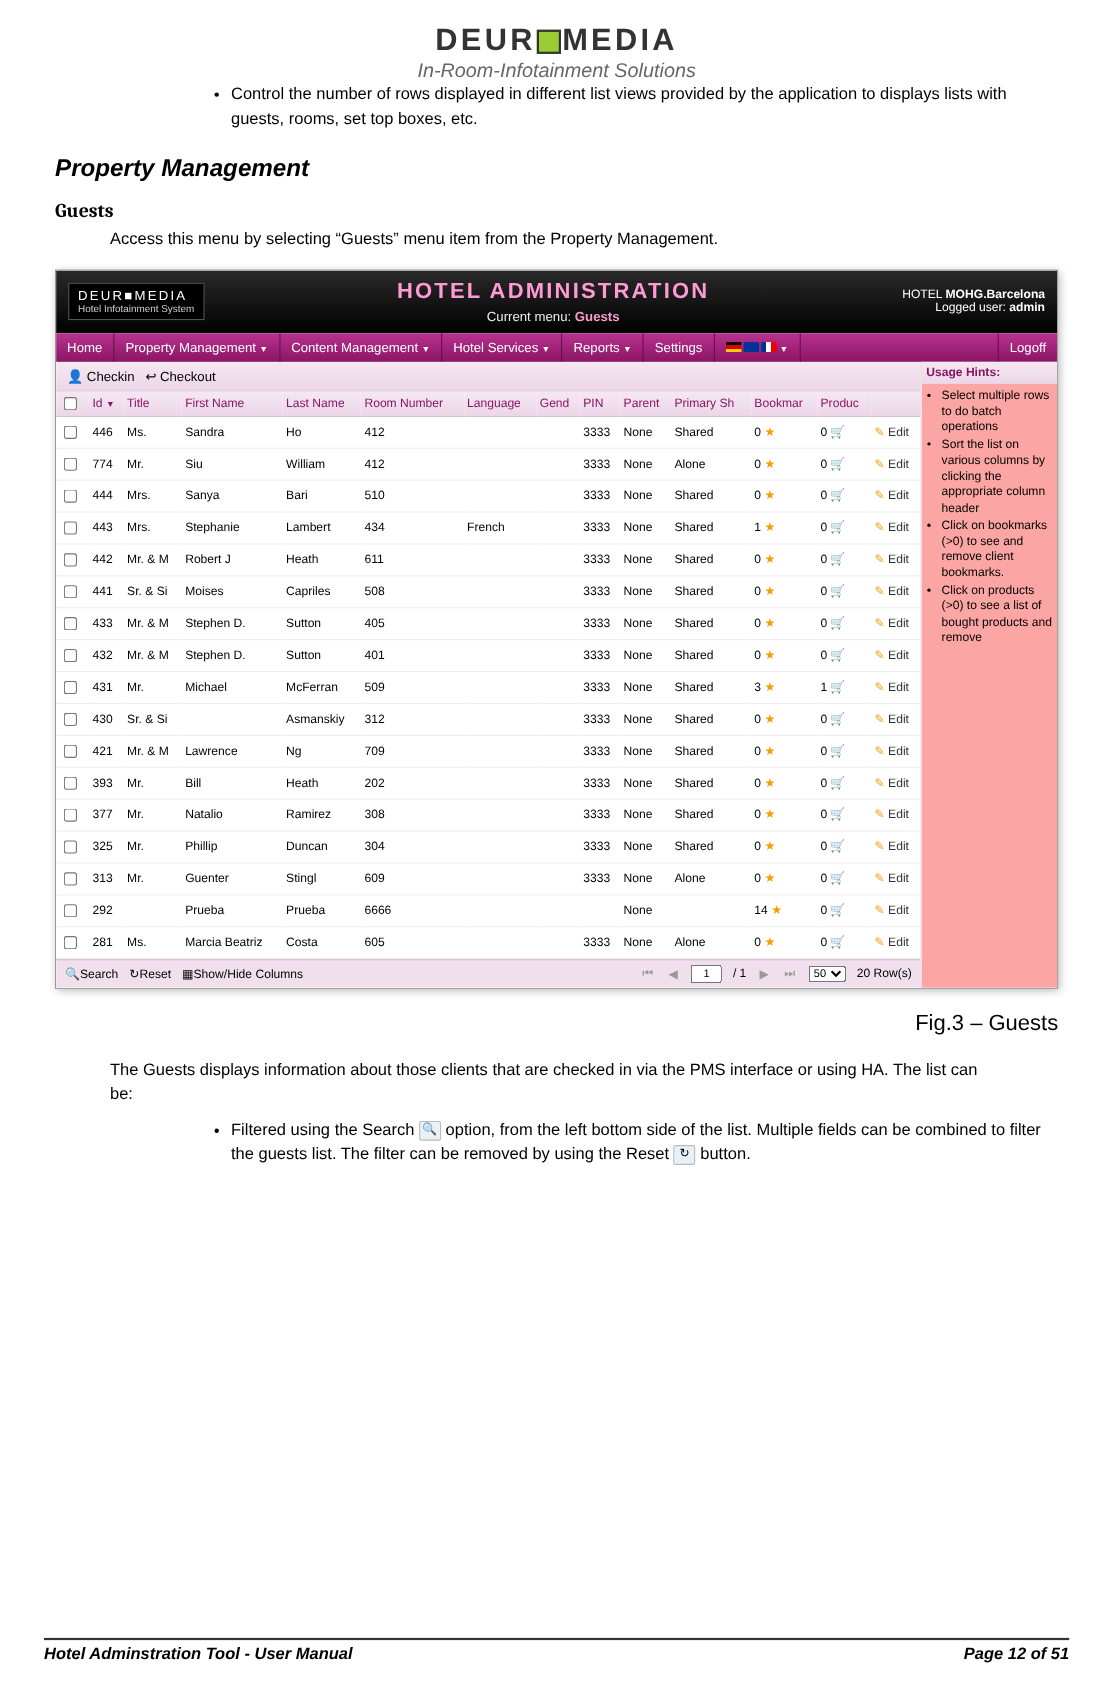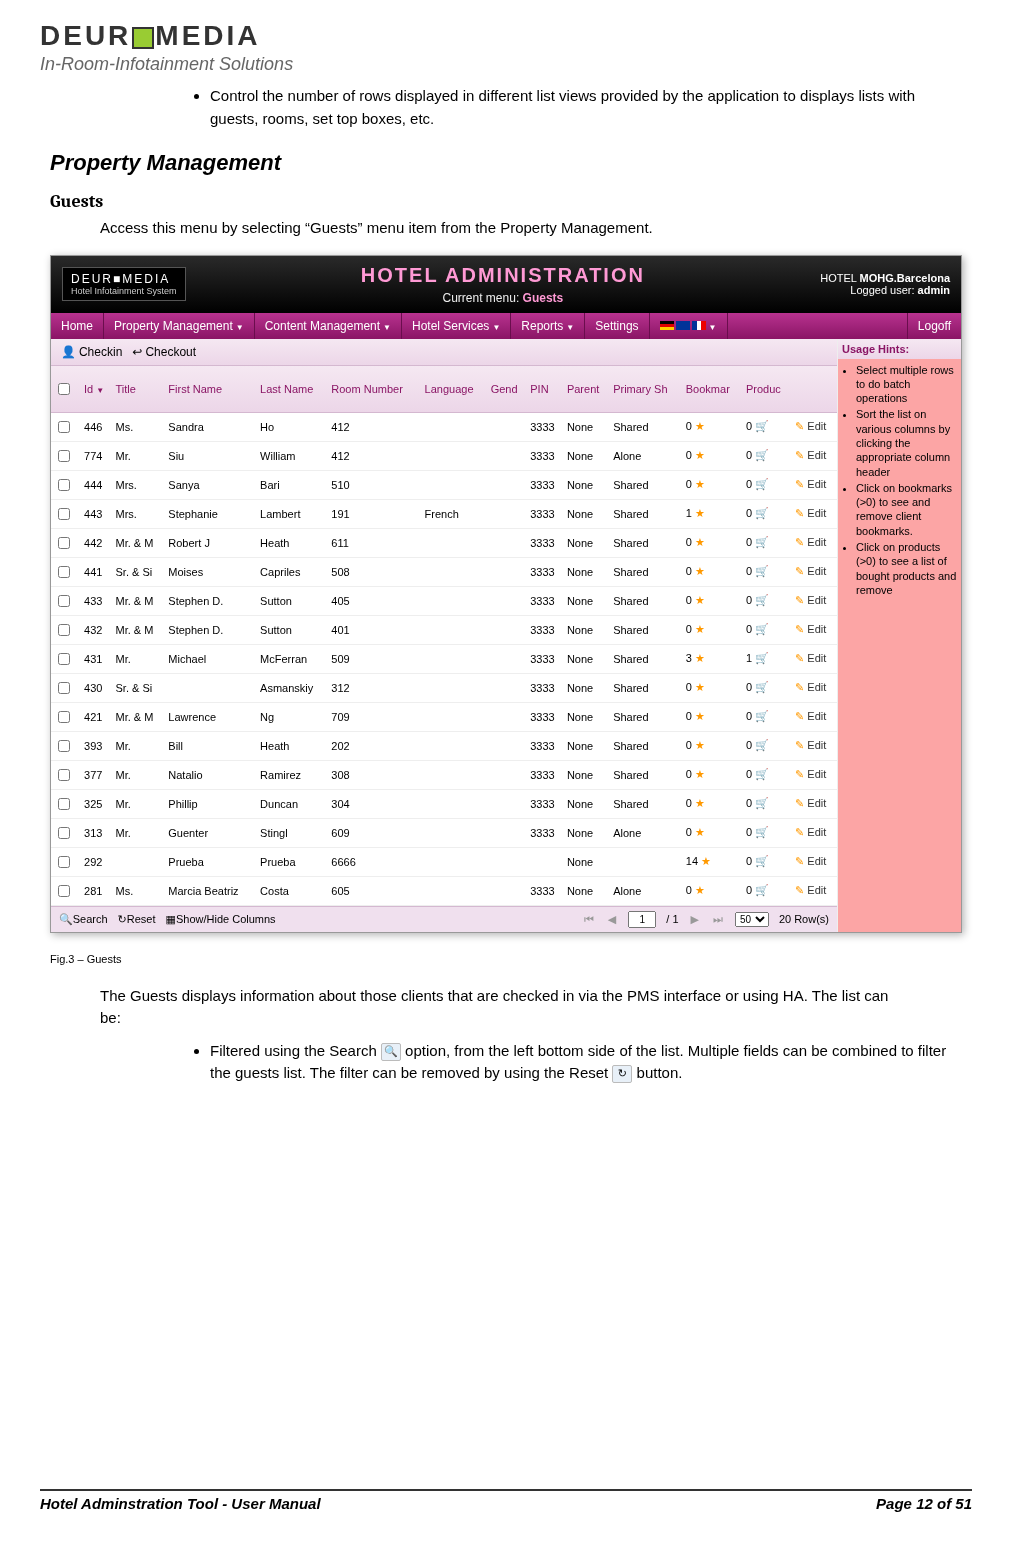--- a/index.html
+++ b/index.html
@@ -4,7 +4,7 @@
 <style>
 body{margin:0;font-family:Arial,sans-serif;background:#fff;font-size:13px;color:#000}
 .page{width:1012px;margin:0 auto;padding:20px 40px 0 40px;box-sizing:border-box;position:relative;min-height:1542px}
-.logo-hdr{text-align:left;margin-bottom:10px}
+.logo-hdr{text-align:center;}
 .logo-brand{font-family:Arial,sans-serif;font-size:28px;font-weight:bold;color:#333;letter-spacing:3px}
 .logo-brand .box{display:inline-block;width:18px;height:18px;background:#9c3;border:2px solid #333;vertical-align:middle;margin:0 1px}
 .logo-sub{font-style:italic;color:#666;font-size:18px;margin-top:2px}

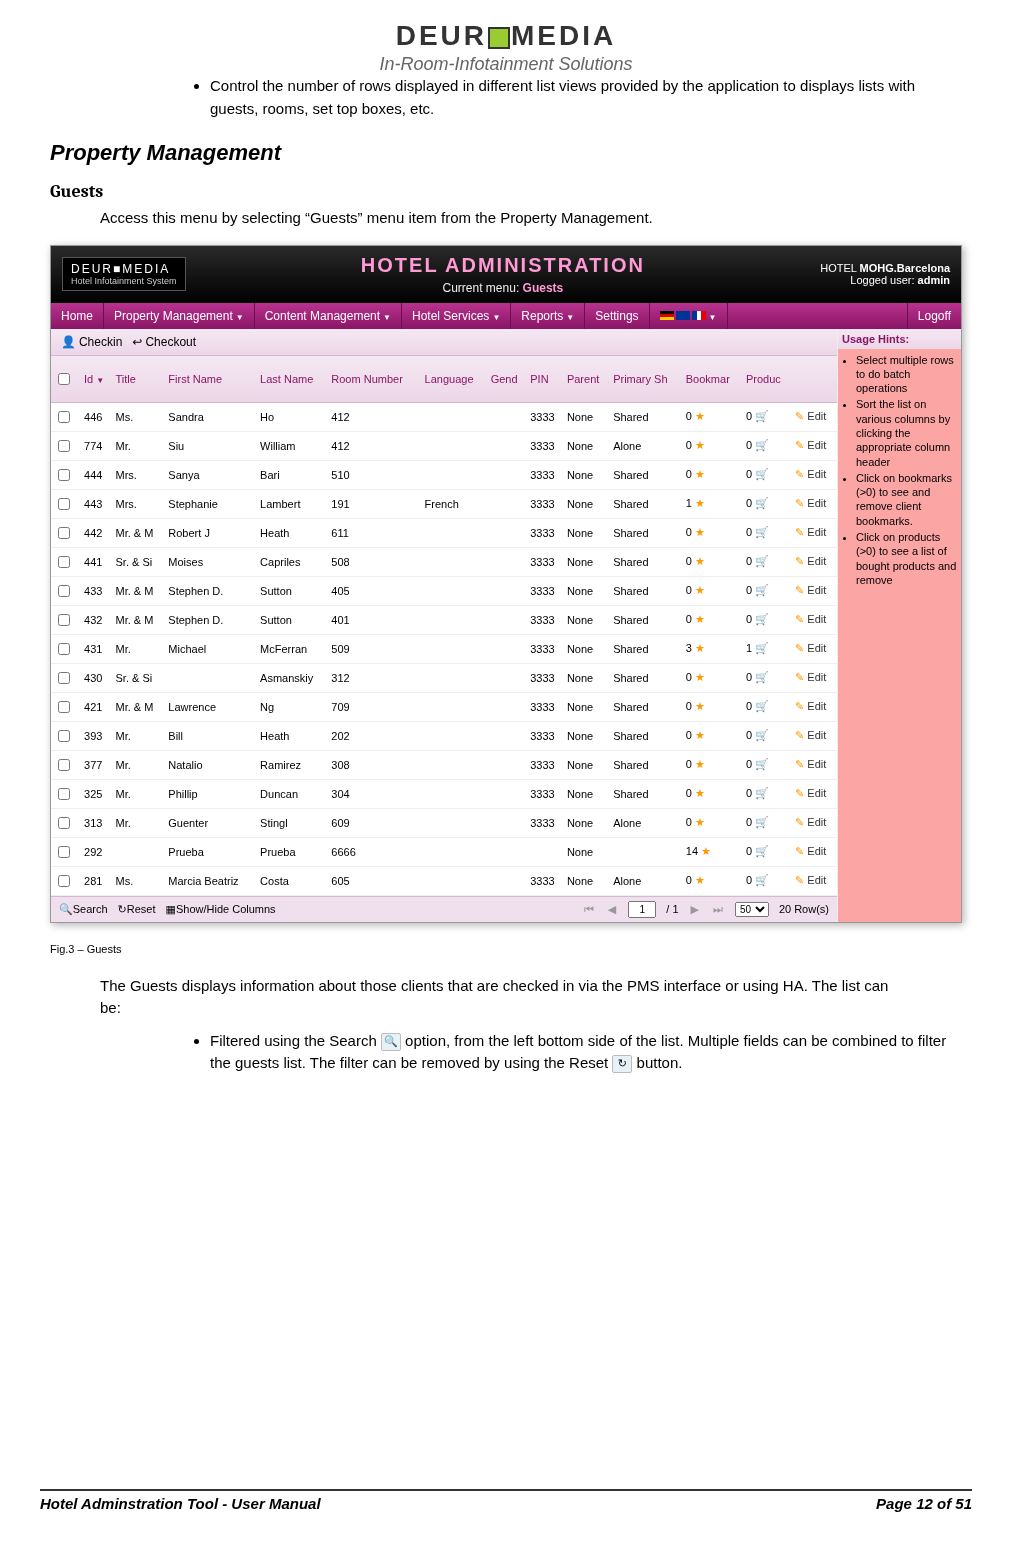--- a/index.html
+++ b/index.html
@@ -38,7 +38,7 @@
 .toolbar{background:linear-gradient(#f5e8f2,#ecd6e8);padding:6px 10px;font-size:12px;border-bottom:1px solid #d4b8d0}
 .toolbar .ico{margin-right:3px}
 table.grid{width:100%;border-collapse:collapse;font-size:11px}
-table.grid th{background:linear-gradient(#f5e8f2,#ecd6e8);padding:14px 3px;text-align:left;color:#8a1565;border-bottom:1px solid #d4b8d0;font-weight:normal;white-space:nowrap;cursor:pointer}
+table.grid th{background:linear-gradient(#f5e8f2,#ecd6e8);padding:2px 3px;text-align:left;color:#8a1565;border-bottom:1px solid #d4b8d0;font-weight:normal;white-space:nowrap;cursor:pointer}
 table.grid td{padding:5px 3px;border-bottom:1px solid #eee;white-space:nowrap;text-align:left}
 .star{color:#f90}
 .pencil{color:#f90}

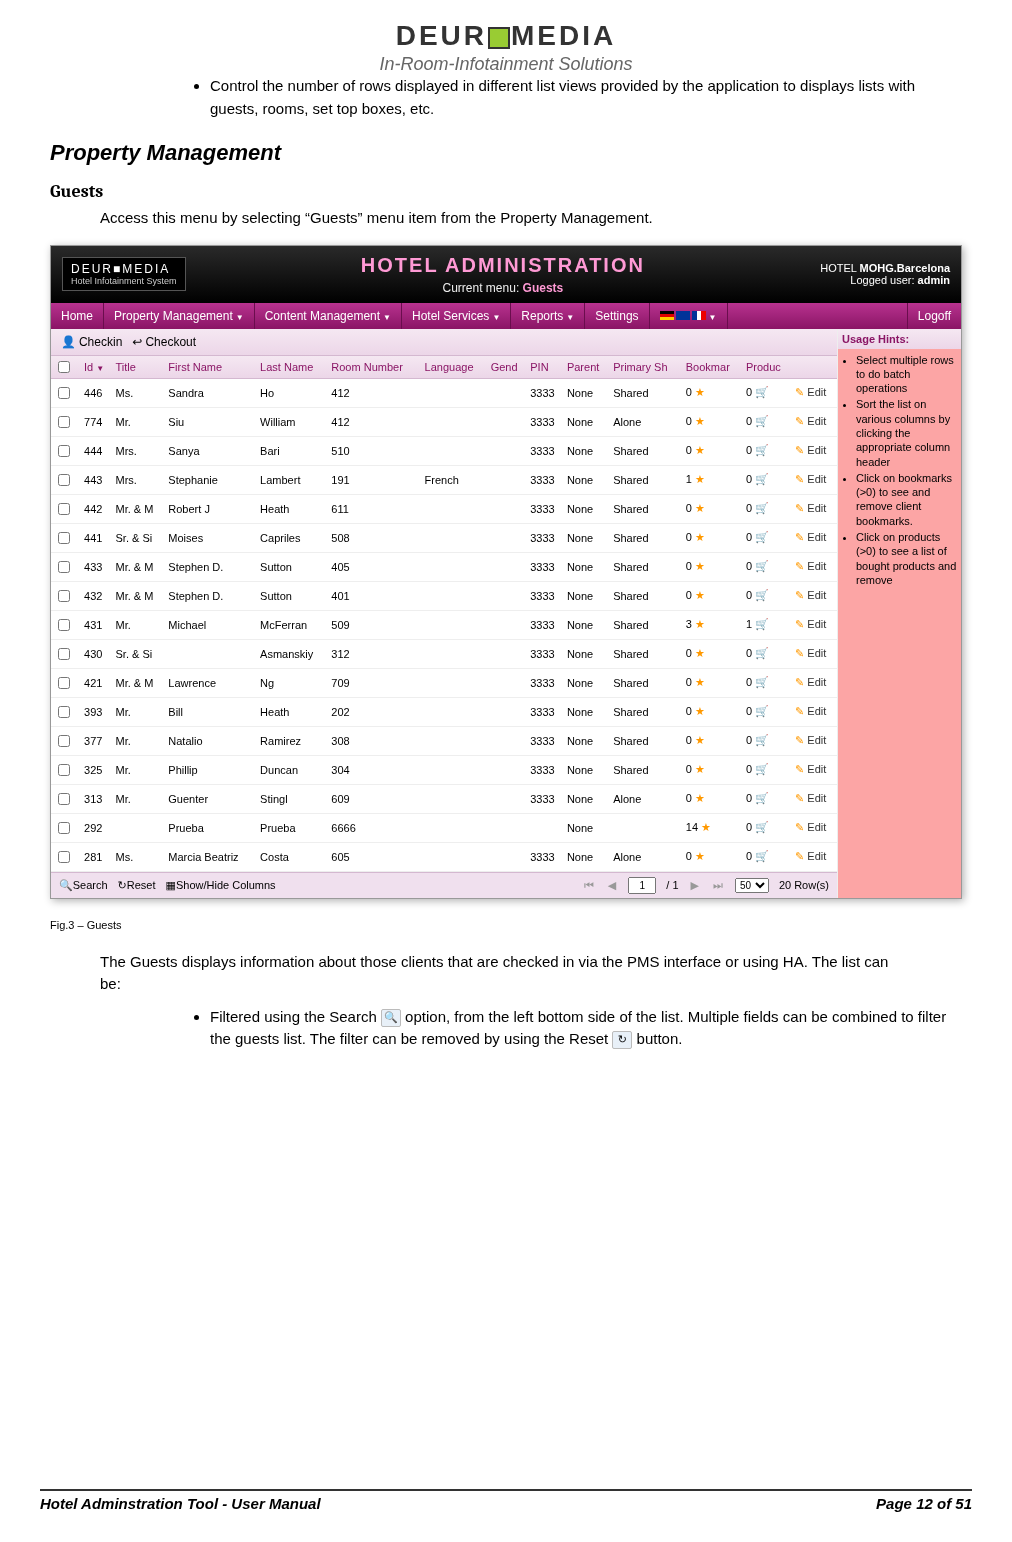--- a/index.html
+++ b/index.html
@@ -182,7 +182,7 @@
                   <td>Mrs.</td>
                   <td>Stephanie</td>
                   <td>Lambert</td>
-                  <td>191</td>
+                  <td>434</td>
                   <td>French</td>
                   <td></td>
                   <td>3333</td>

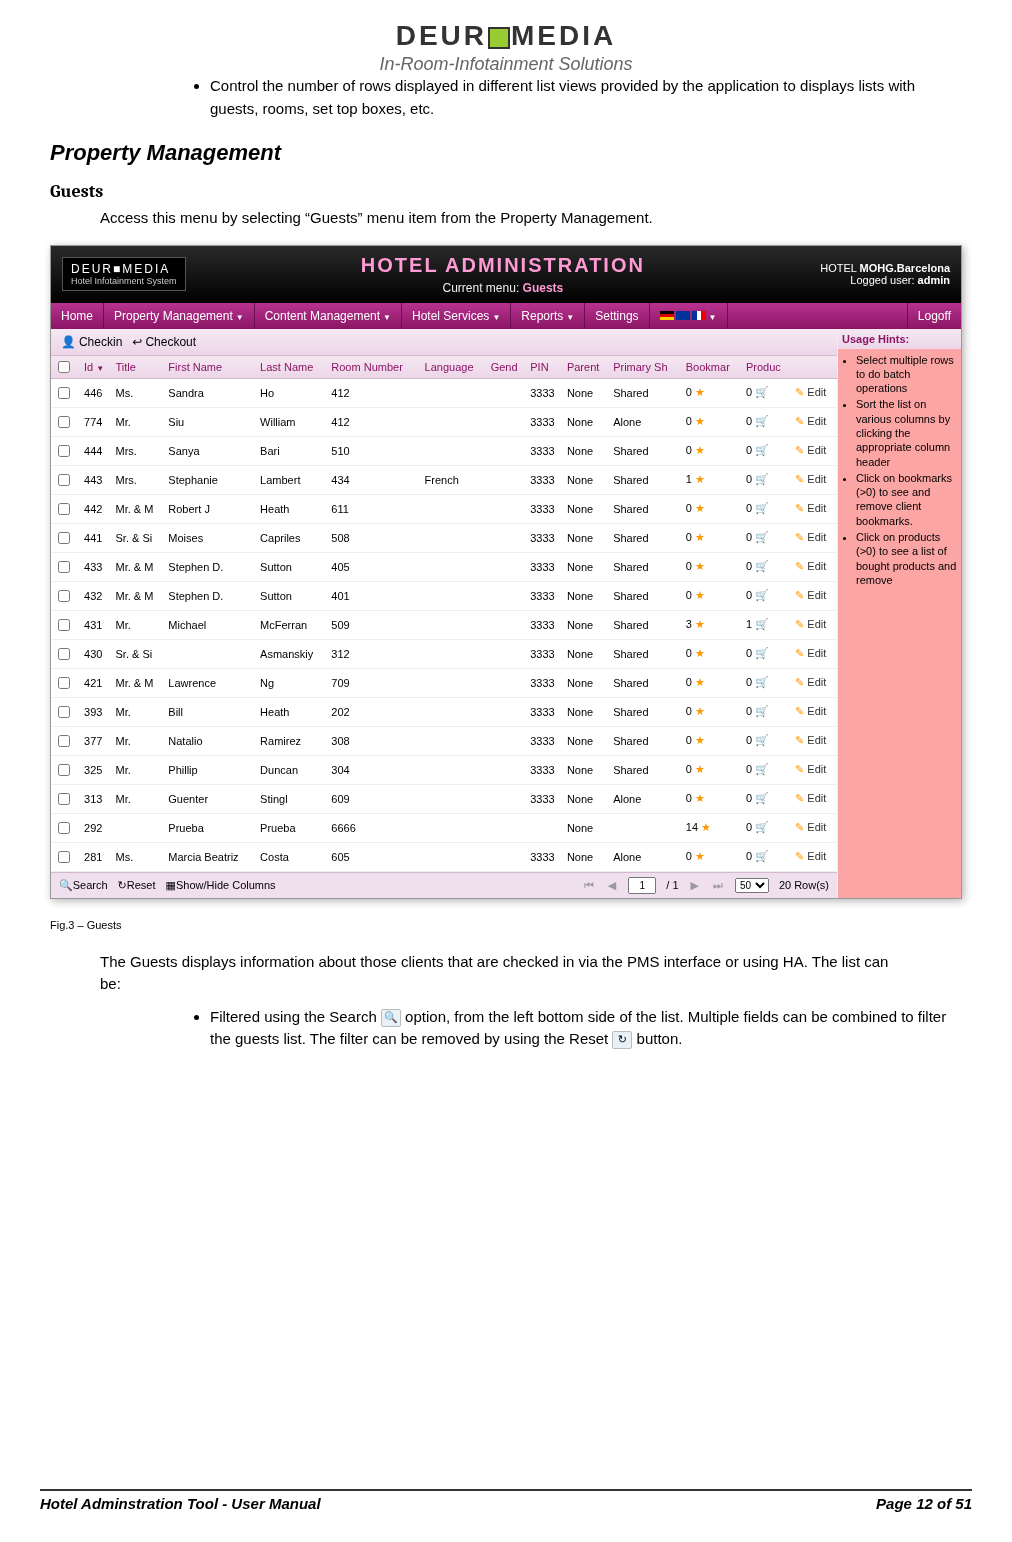--- a/index.html
+++ b/index.html
@@ -53,7 +53,7 @@
 .hints-hdr{background:linear-gradient(#f5e8f2,#ecd6e8);padding:4px;color:#8a1565;font-weight:bold;font-size:11px;margin:-4px -4px 4px -4px}
 .hints ul{margin:0;padding-left:14px}
 .hints li{margin-bottom:2px;line-height:1.3}
-.caption{text-align:left;font-size:11px;margin:20px 0}
+.caption{text-align:right;font-size:20px;margin:20px 0}
 .inline-ico{display:inline-block;width:18px;height:16px;vertical-align:middle;border:1px solid #bbb;background:#e8f0f8;border-radius:2px;text-align:center;font-size:11px;line-height:14px}
 .para{font-size:15px;margin:10px 50px;line-height:1.5}
 .page-footer{position:absolute;bottom:30px;left:40px;right:40px;border-top:2px solid #333;padding-top:4px;display:flex;justify-content:space-between;font-style:italic;font-weight:bold;font-size:15px}

